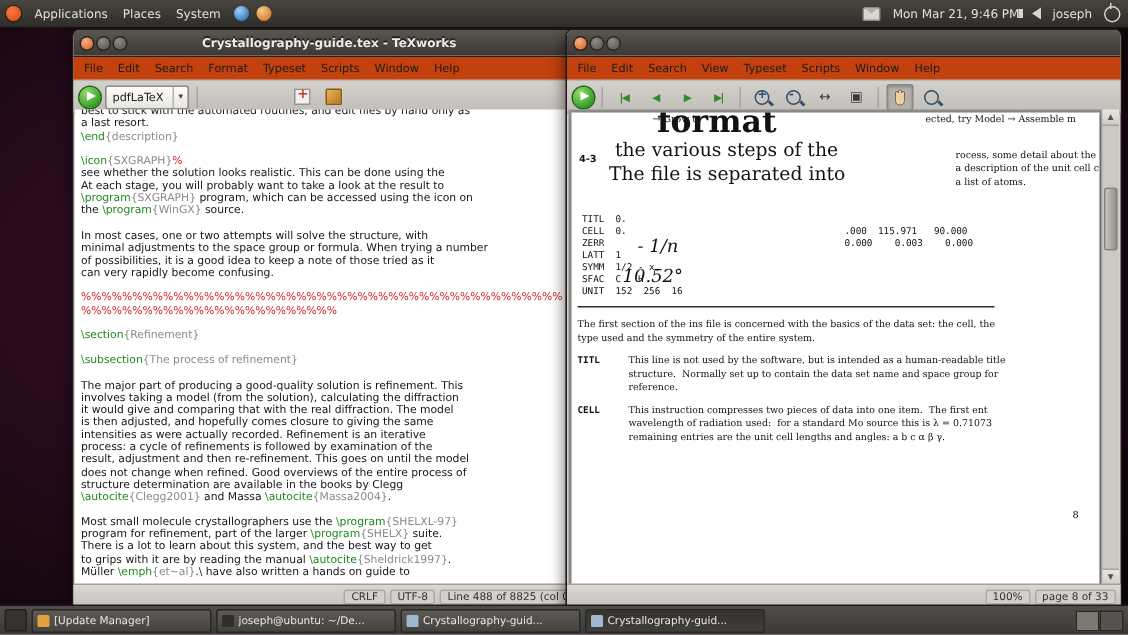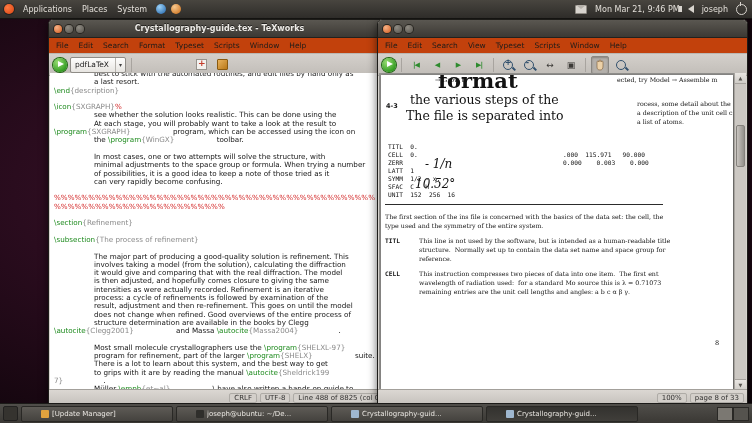--- a/index.html
+++ b/index.html
@@ -63,7 +63,7 @@
   .editor{position:absolute;left:1px;right:12px;top:53px;bottom:15px;background:#ffffff;overflow:hidden;}
   #editor-lines{margin-top:-3px;padding-left:4px;font-size:7.2px;line-height:8.3px;color:#141414;}
   .line{white-space:pre-wrap;word-break:break-all;min-height:8.3px;}
-  .tok-t{color:#151515;margin-left:40px;}
+  .tok-t{color:#151515;}
   .tok-c{color:#1d8a1d;}
   .tok-a{color:#8a8a8a;}
   .tok-r{color:#d42a2a;}

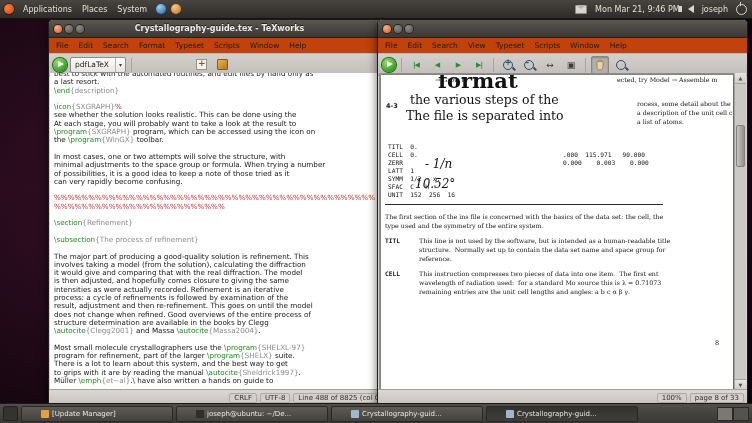--- a/index.html
+++ b/index.html
@@ -178,7 +178,7 @@
         <div class="line"><span class="tok-t">see whether the solution looks realistic. This can be done using the</span></div>
         <div class="line"><span class="tok-t">At each stage, you will probably want to take a look at the result to</span></div>
         <div class="line"><span class="tok-c">\program</span><span class="tok-a">{SXGRAPH}</span><span class="tok-t"> program, which can be accessed using the icon on</span></div>
-        <div class="line"><span class="tok-t">the </span><span class="tok-c">\program</span><span class="tok-a">{WinGX}</span><span class="tok-t"> toolbar.</span></div>
+        <div class="line"><span class="tok-t">the </span><span class="tok-c">\program</span><span class="tok-a">{WinGX}</span><span class="tok-t"> source.</span></div>
         <div class="line">&nbsp;</div>
         <div class="line"><span class="tok-t">In most cases, one or two attempts will solve the structure, with</span></div>
         <div class="line"><span class="tok-t">minimal adjustments to the space group or formula. When trying a number</span></div>

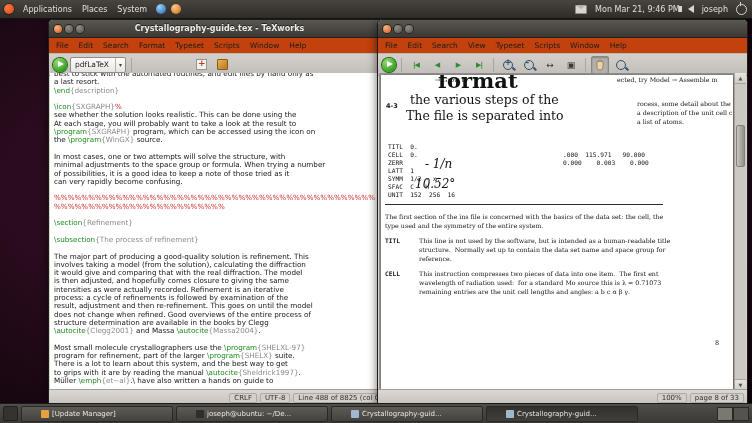--- a/index.html
+++ b/index.html
@@ -100,7 +100,7 @@
     border-top:1px solid #1b1a18;display:flex;align-items:center;gap:3px;padding:0 3px;z-index:60;}
   .show-desktop{width:13px;height:13px;background:#35332f;border:1px solid #222120;border-radius:2px;flex:none;}
   .task-btn{width:112px;height:14px;background:linear-gradient(#5e5b56,#44423e);border:1px solid #292825;
-    border-radius:2px;display:flex;align-items:center;gap:3px;padding:0 19px;color:#e9e6e1;font-size:7px;overflow:hidden;flex:none;}
+    border-radius:2px;display:flex;align-items:center;gap:3px;padding:0 3px;color:#e9e6e1;font-size:7px;overflow:hidden;flex:none;}
   .task-btn.active{background:linear-gradient(#33322f,#403e3a);}
   .task-icon{width:8px;height:8px;border-radius:1px;flex:none;}
   .task-label{white-space:nowrap;overflow:hidden;}

